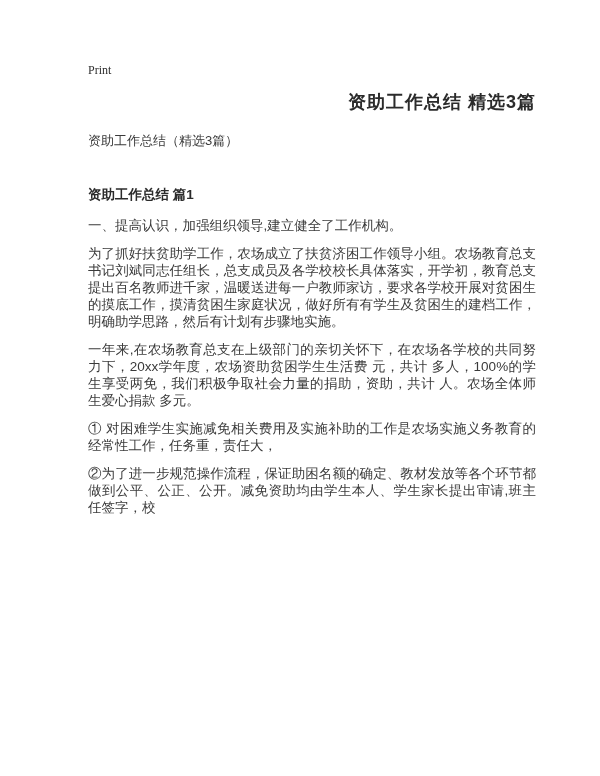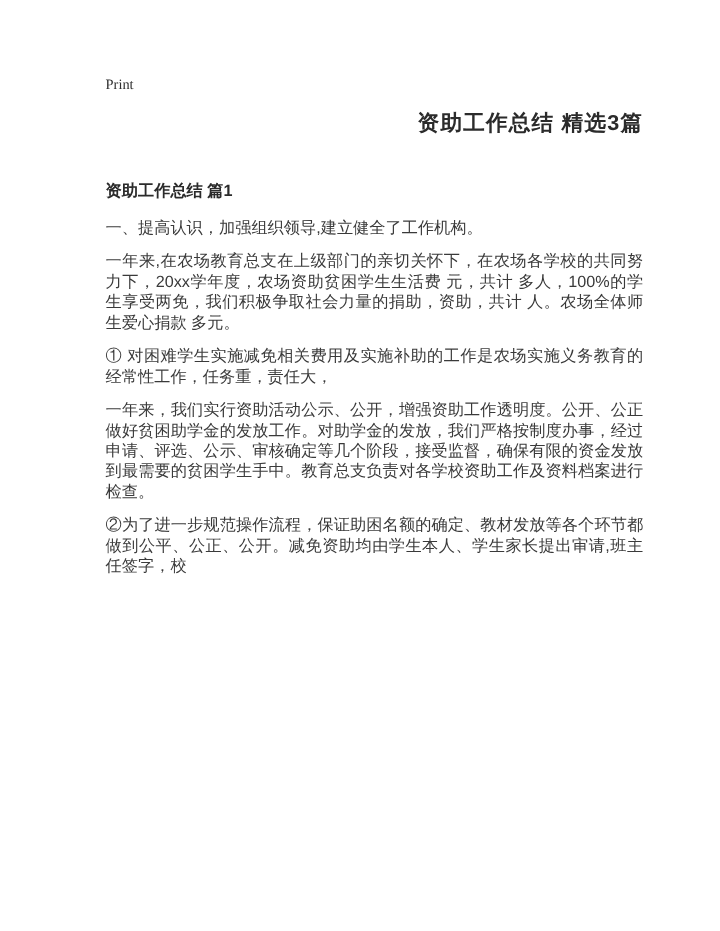--- a/index.html
+++ b/index.html
@@ -72,6 +72,7 @@
 
     <h1 class="doc-title">资助工作总结 精选3篇</h1>
 
+    <div class="doc-subtitle">资助工作总结（精选3篇）</div>
 
     <h2 class="doc-heading1">资助工作总结 篇1</h2>
 

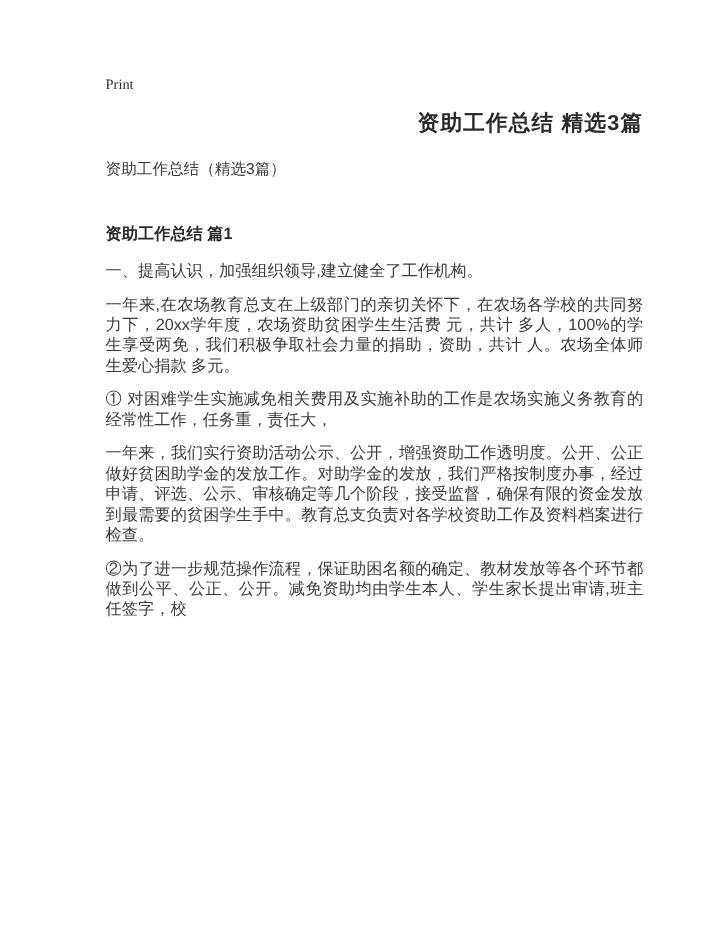--- a/index.html
+++ b/index.html
@@ -77,6 +77,7 @@
     <h2 class="doc-heading1">资助工作总结 篇1</h2>
 
     <p class="para">一、提高认识，加强组织领导,建立健全了工作机构。</p>
+    <p class="para">为了抓好扶贫助学工作，农场成立了扶贫济困工作领导小组。农场教育总支书记刘斌同志任组长，总支成员及各学校校长具体落实，开学初，教育总支提出百名教师进千家，温暖送进每一户教师家访，要求各学校开展对贫困生的摸底工作，摸清贫困生家庭状况，做好所有有学生及贫困生的建档工作，明确助学思路，然后有计划有步骤地实施。</p>
     <p class="para">一年来,在农场教育总支在上级部门的亲切关怀下，在农场各学校的共同努力下，20xx学年度，农场资助贫困学生生活费 元，共计 多人，100%的学生享受两免，我们积极争取社会力量的捐助，资助，共计 人。农场全体师生爱心捐款 多元。</p>
     <p class="para">① 对困难学生实施减免相关费用及实施补助的工作是农场实施义务教育的经常性工作，任务重，责任大，</p>
     <p class="para">一年来，我们实行资助活动公示、公开，增强资助工作透明度。公开、公正做好贫困助学金的发放工作。对助学金的发放，我们严格按制度办事，经过申请、评选、公示、审核确定等几个阶段，接受监督，确保有限的资金发放到最需要的贫困学生手中。教育总支负责对各学校资助工作及资料档案进行检查。</p>

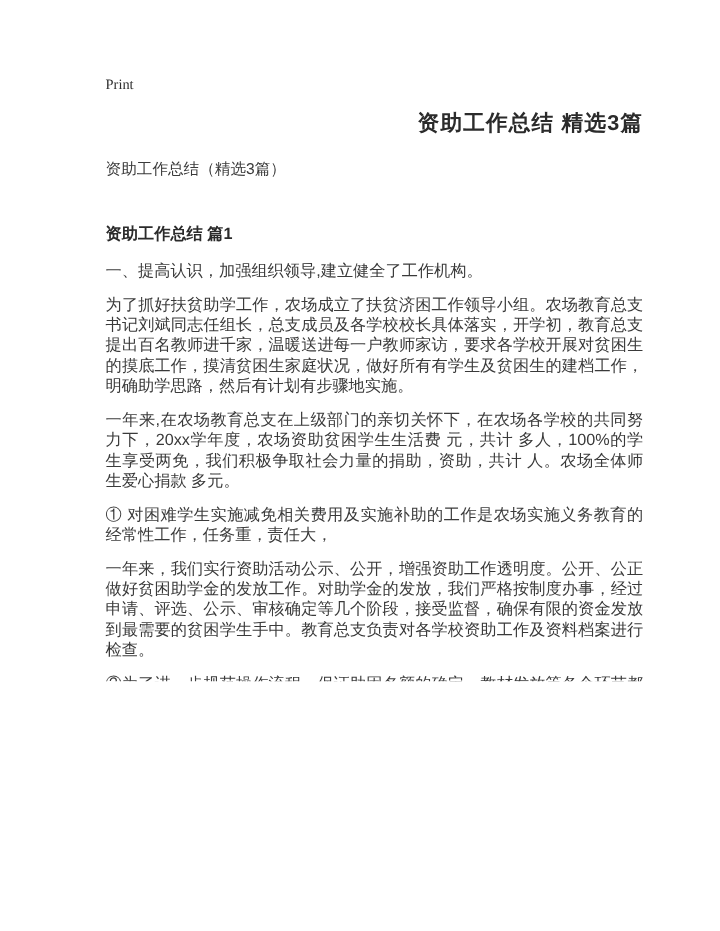--- a/index.html
+++ b/index.html
@@ -80,7 +80,6 @@
     <p class="para">为了抓好扶贫助学工作，农场成立了扶贫济困工作领导小组。农场教育总支书记刘斌同志任组长，总支成员及各学校校长具体落实，开学初，教育总支提出百名教师进千家，温暖送进每一户教师家访，要求各学校开展对贫困生的摸底工作，摸清贫困生家庭状况，做好所有有学生及贫困生的建档工作，明确助学思路，然后有计划有步骤地实施。</p>
     <p class="para">一年来,在农场教育总支在上级部门的亲切关怀下，在农场各学校的共同努力下，20xx学年度，农场资助贫困学生生活费 元，共计 多人，100%的学生享受两免，我们积极争取社会力量的捐助，资助，共计 人。农场全体师生爱心捐款 多元。</p>
     <p class="para">① 对困难学生实施减免相关费用及实施补助的工作是农场实施义务教育的经常性工作，任务重，责任大，</p>
-    <p class="para">一年来，我们实行资助活动公示、公开，增强资助工作透明度。公开、公正做好贫困助学金的发放工作。对助学金的发放，我们严格按制度办事，经过申请、评选、公示、审核确定等几个阶段，接受监督，确保有限的资金发放到最需要的贫困学生手中。教育总支负责对各学校资助工作及资料档案进行检查。</p>
     <p class="para">②为了进一步规范操作流程，保证助困名额的确定、教材发放等各个环节都做到公平、公正、公开。减免资助均由学生本人、学生家长提出审请,班主任签字，校</p>
 
   </div>

